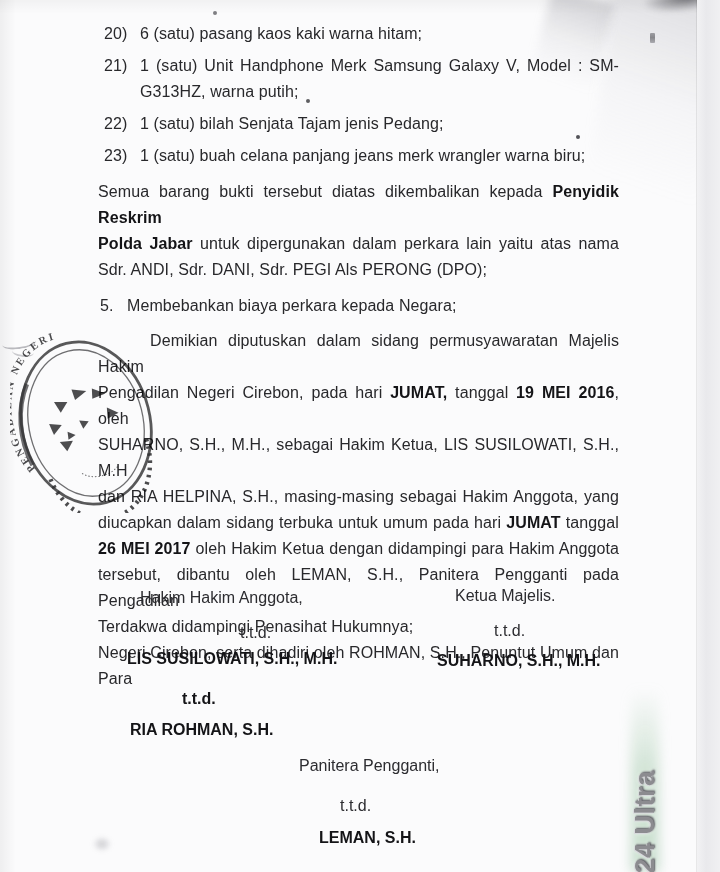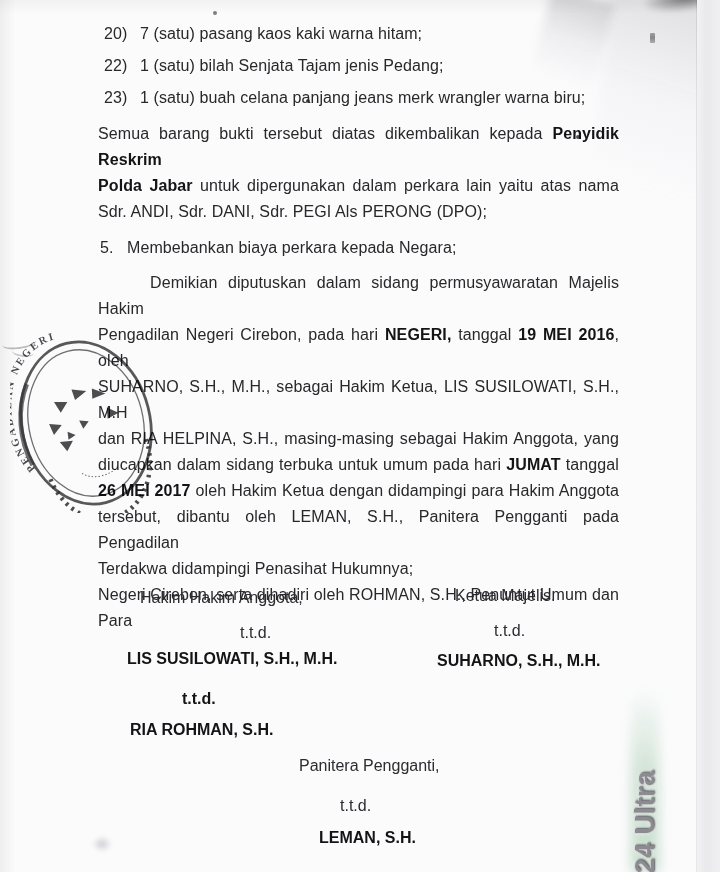--- a/index.html
+++ b/index.html
@@ -98,7 +98,7 @@
 <div class="doc">
     <div class="blk item">
       <span class="num">20)</span>
-      <div class="line"><span>7 (satu) pasang kaos kaki warna hitam;</span></div>
+      <div class="line"><span>6 (satu) pasang kaos kaki warna hitam;</span></div>
     </div>
     <div class="blk item">
       <span class="num">22)</span>

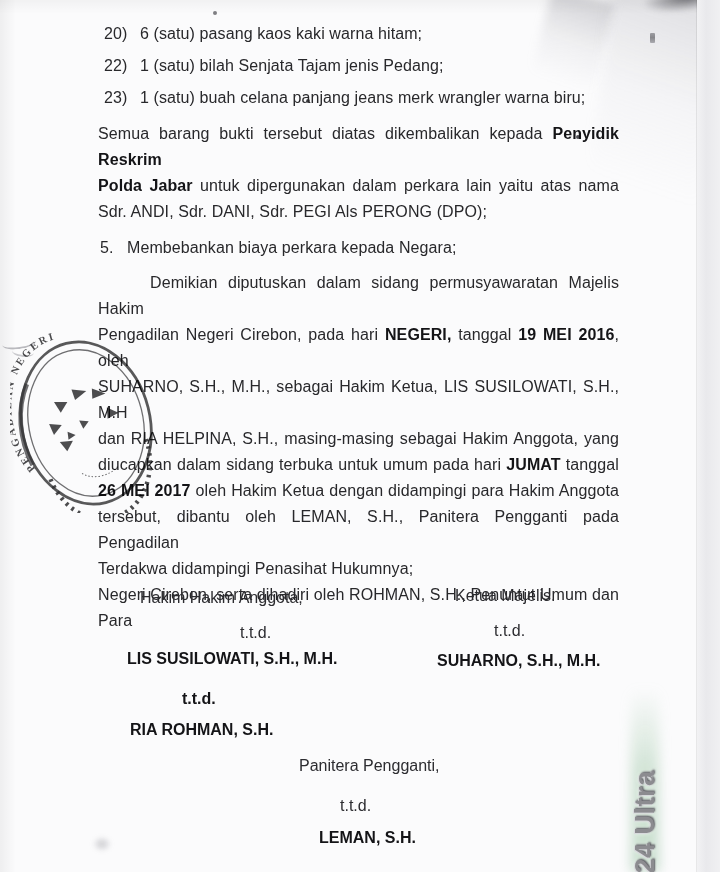--- a/index.html
+++ b/index.html
@@ -101,6 +101,11 @@
       <div class="line"><span>6 (satu) pasang kaos kaki warna hitam;</span></div>
     </div>
     <div class="blk item">
+      <span class="num">21)</span>
+      <div class="line just"><span>1 (satu) Unit Handphone Merk Samsung Galaxy V, Model : SM-</span></div>
+      <div class="line"><span>G313HZ, warna putih;</span></div>
+    </div>
+    <div class="blk item">
       <span class="num">22)</span>
       <div class="line"><span>1 (satu) bilah Senjata Tajam jenis Pedang;</span></div>
     </div>

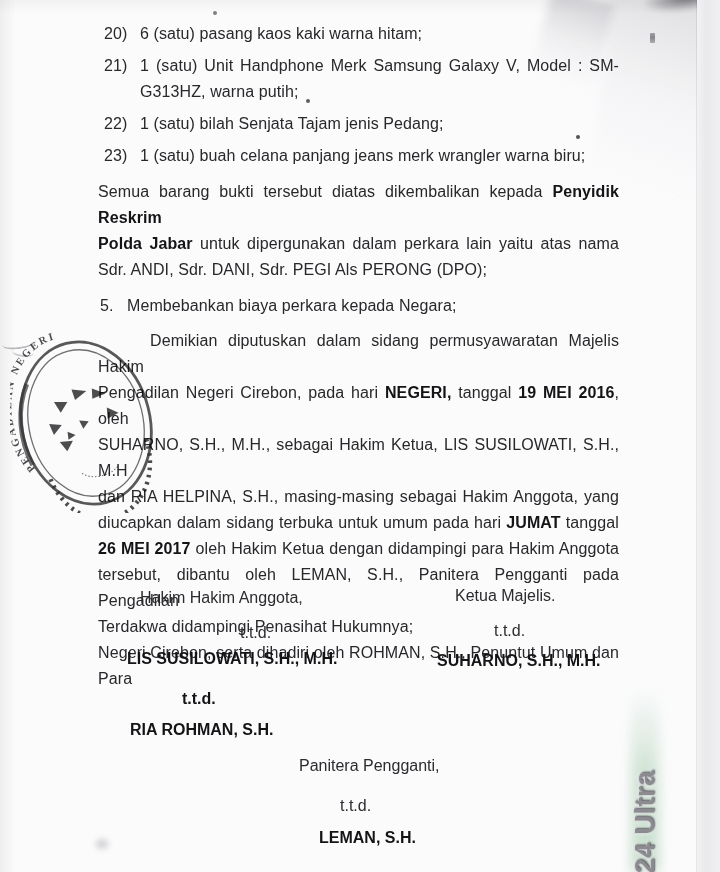--- a/index.html
+++ b/index.html
@@ -124,7 +124,7 @@
     </div>
     <div class="blk para-indent">
       <div class="line just indent"><span>Demikian diputuskan dalam sidang permusyawaratan Majelis Hakim</span></div>
-      <div class="line just"><span>Pengadilan Negeri Cirebon, pada hari </span><span class="b">NEGERI,</span><span> tanggal </span><span class="b">19 MEI 2016</span><span>, oleh</span></div>
+      <div class="line just"><span>Pengadilan Negeri Cirebon, pada hari </span><span class="b">JUMAT,</span><span> tanggal </span><span class="b">19 MEI 2016</span><span>, oleh</span></div>
       <div class="line just"><span>SUHARNO, S.H., M.H., sebagai Hakim Ketua, LIS SUSILOWATI, S.H., M.H</span></div>
       <div class="line just"><span>dan RIA HELPINA, S.H., masing-masing sebagai Hakim Anggota, yang</span></div>
       <div class="line just"><span>diucapkan dalam sidang terbuka untuk umum pada hari </span><span class="b">JUMAT</span><span> tanggal</span></div>

